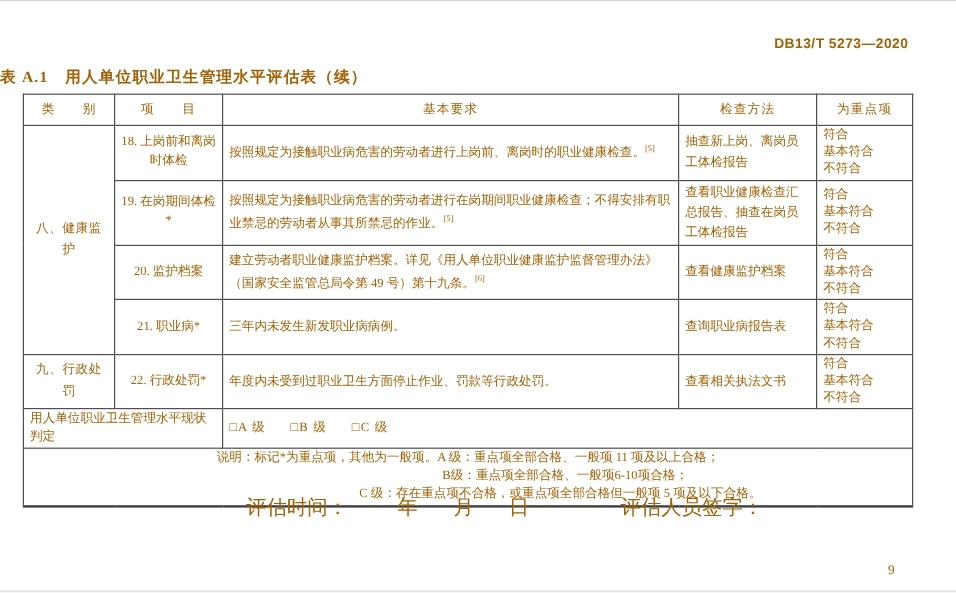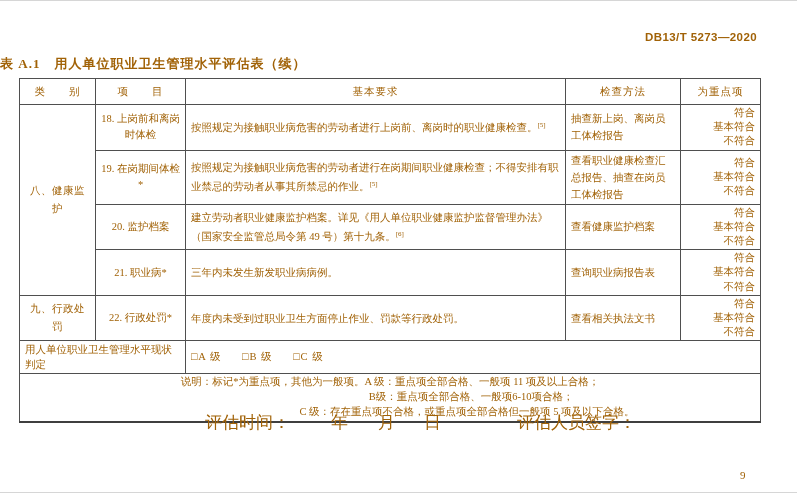--- a/index.html
+++ b/index.html
@@ -38,7 +38,7 @@
   td.item   { text-align:center; line-height:16px;font-family:Liberation Serif, serif; }
   td.req    { line-height:19px; }
   td.method { line-height:17px; }
-  td.result { text-align:right; padding:0 2px; }
+  td.result { text-align:left; padding:0 2px; }
   td.result div { line-height:14.2px; }
   sup.fn { font-size:7px; vertical-align:super; line-height:0; }
 

